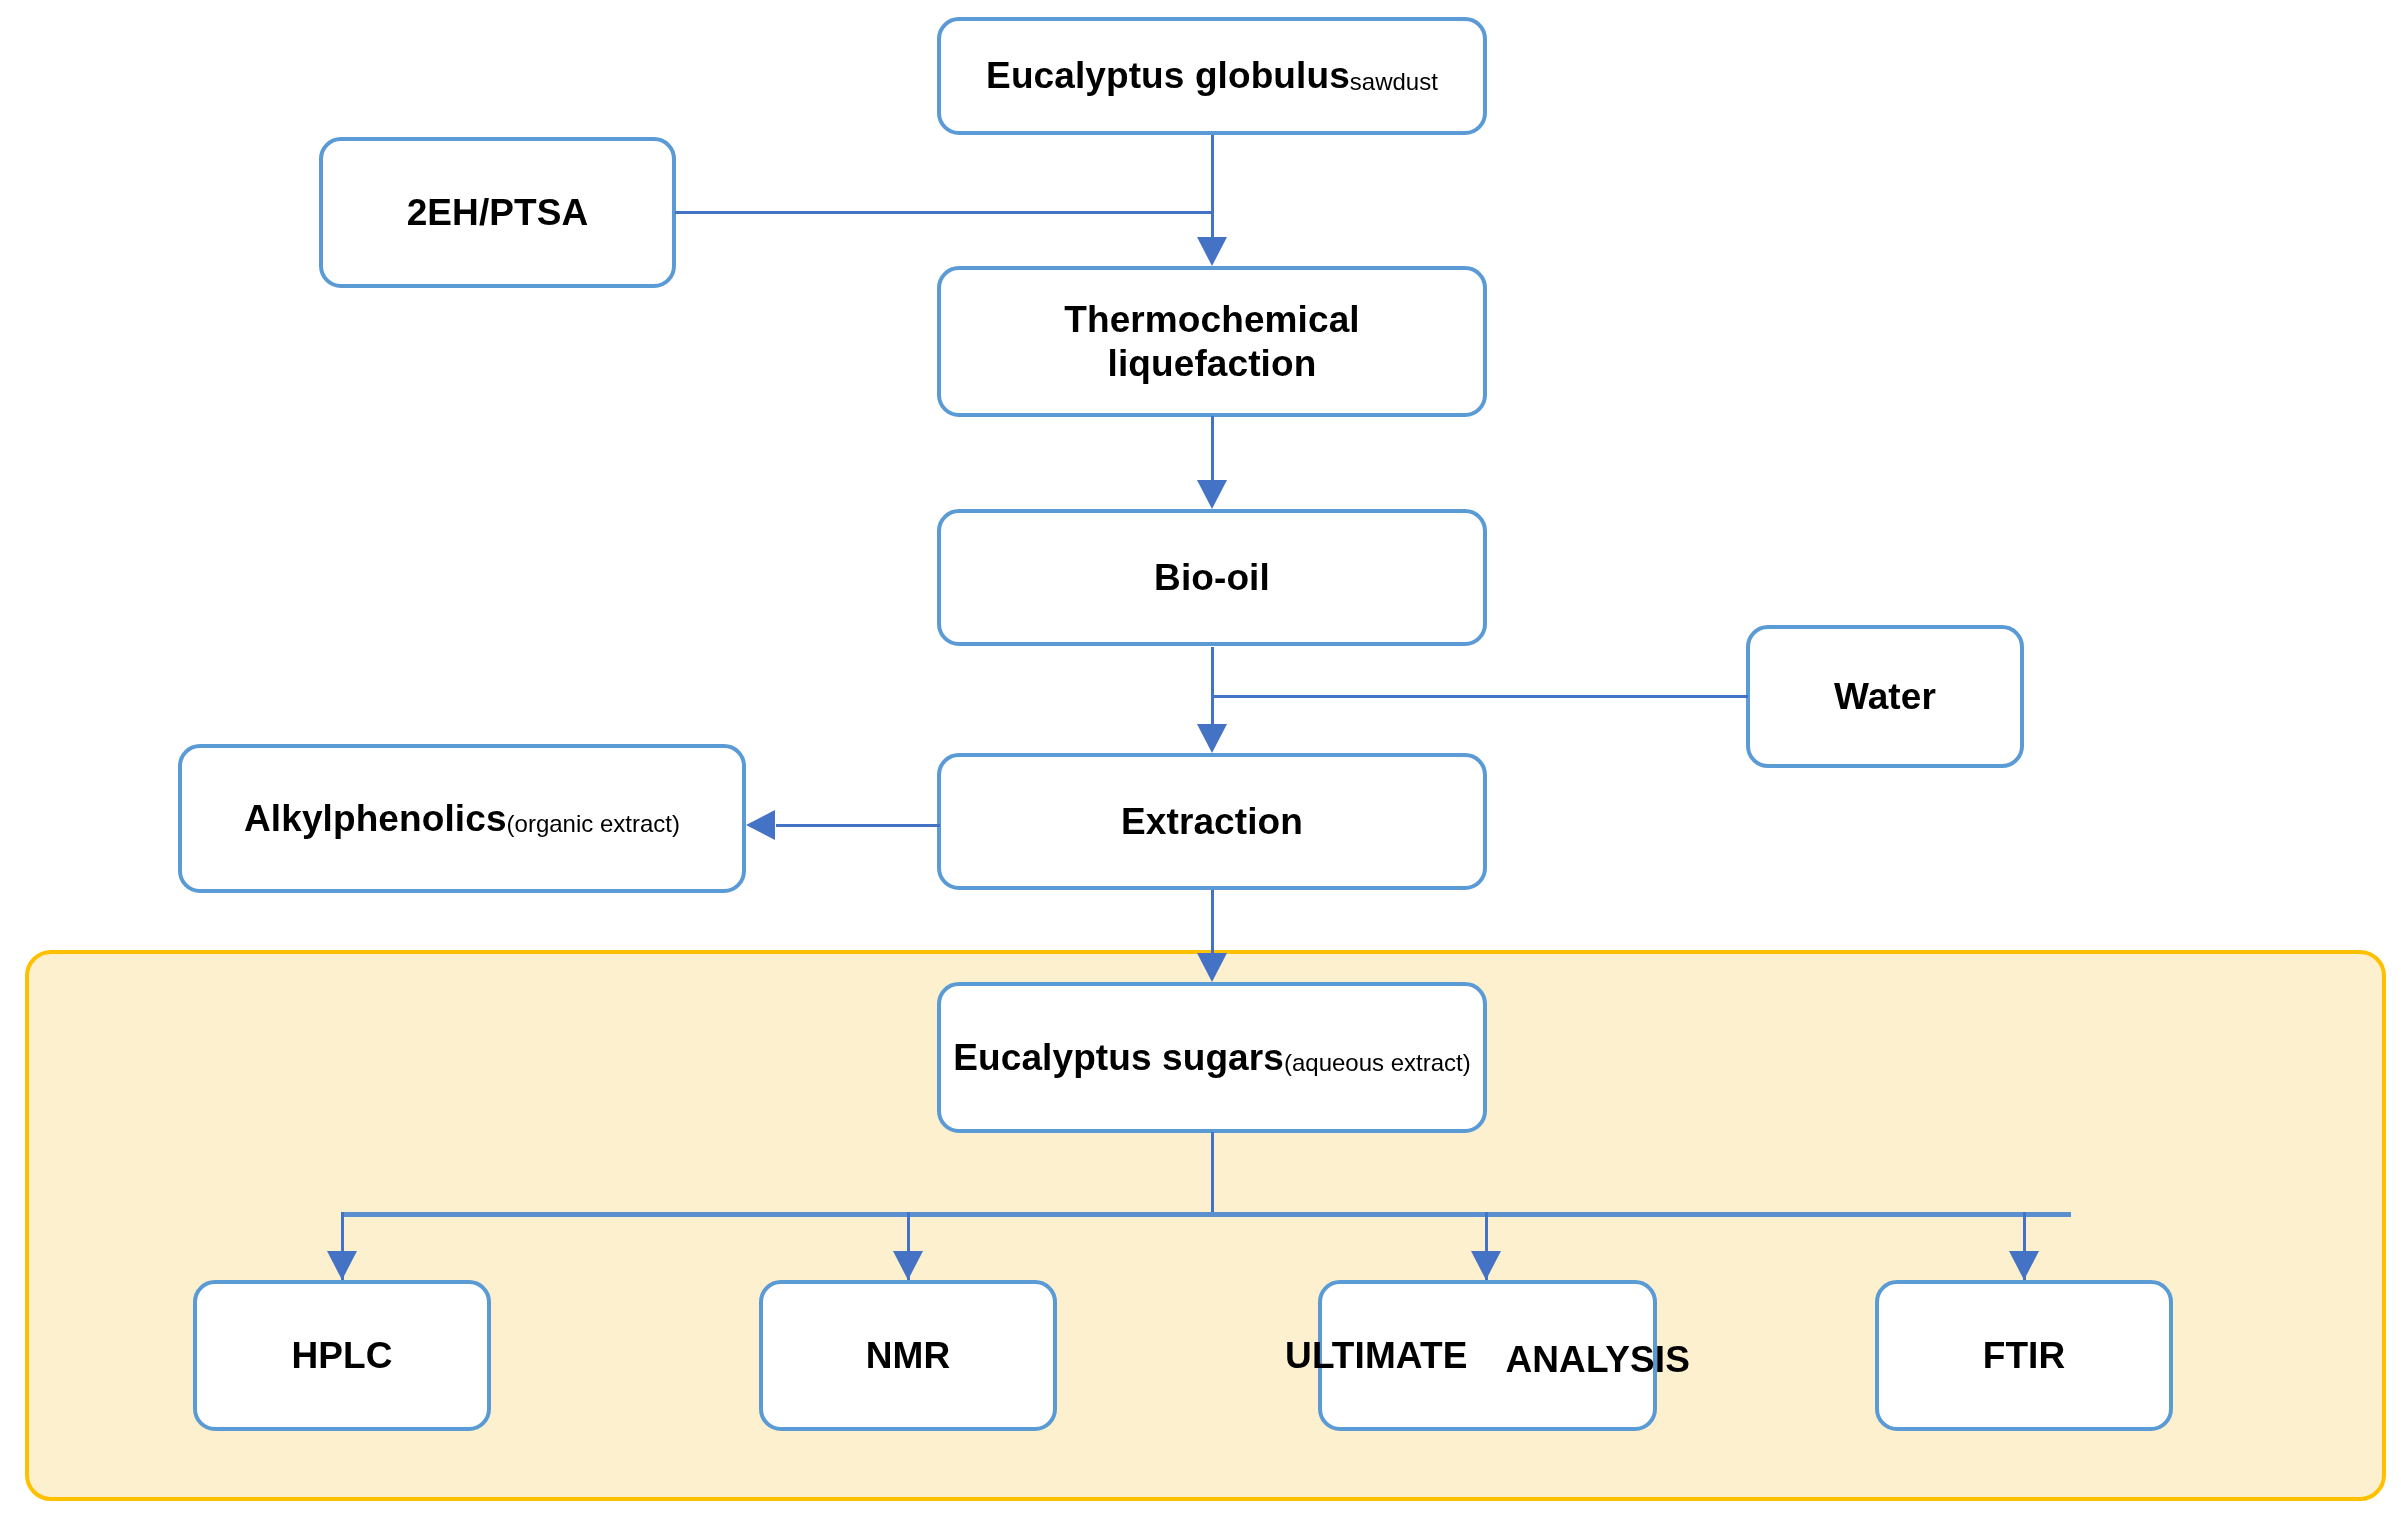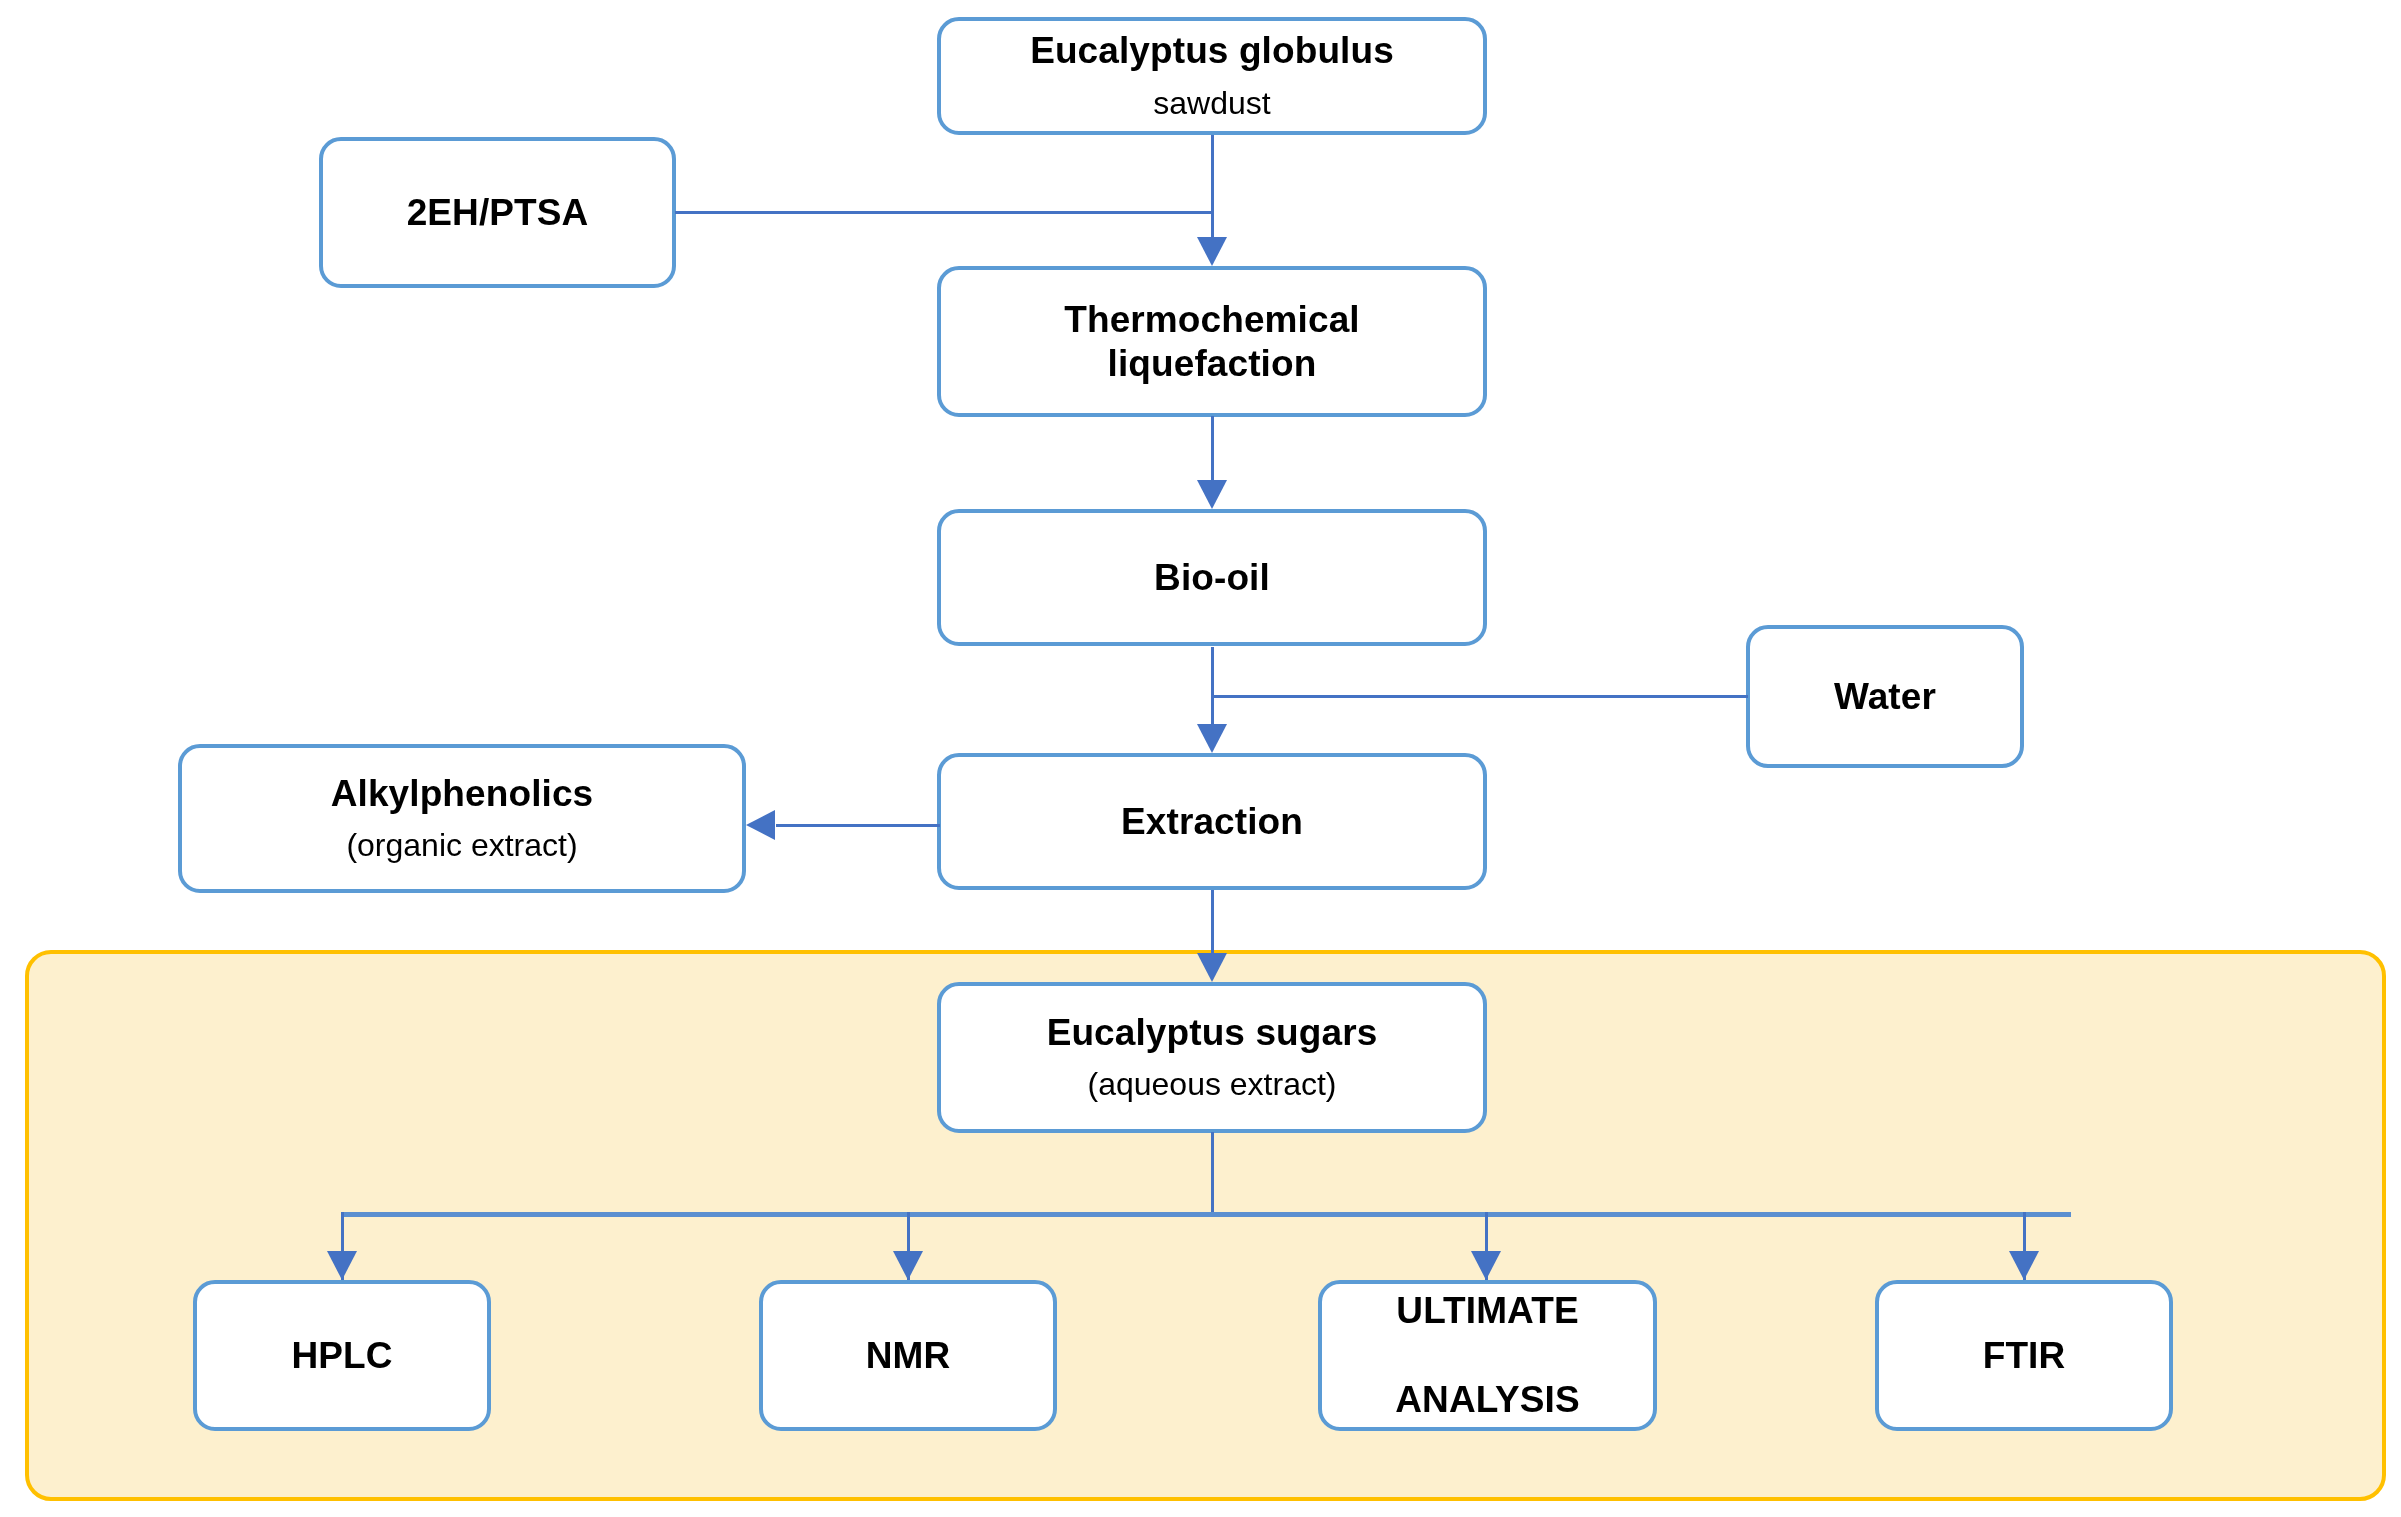--- a/index.html
+++ b/index.html
@@ -27,7 +27,7 @@
     border-radius:22px;
     box-sizing:border-box;
     display:flex;
-    flex-direction:column;
+    flex-direction:row;
     align-items:center;
     justify-content:center;
     text-align:center;

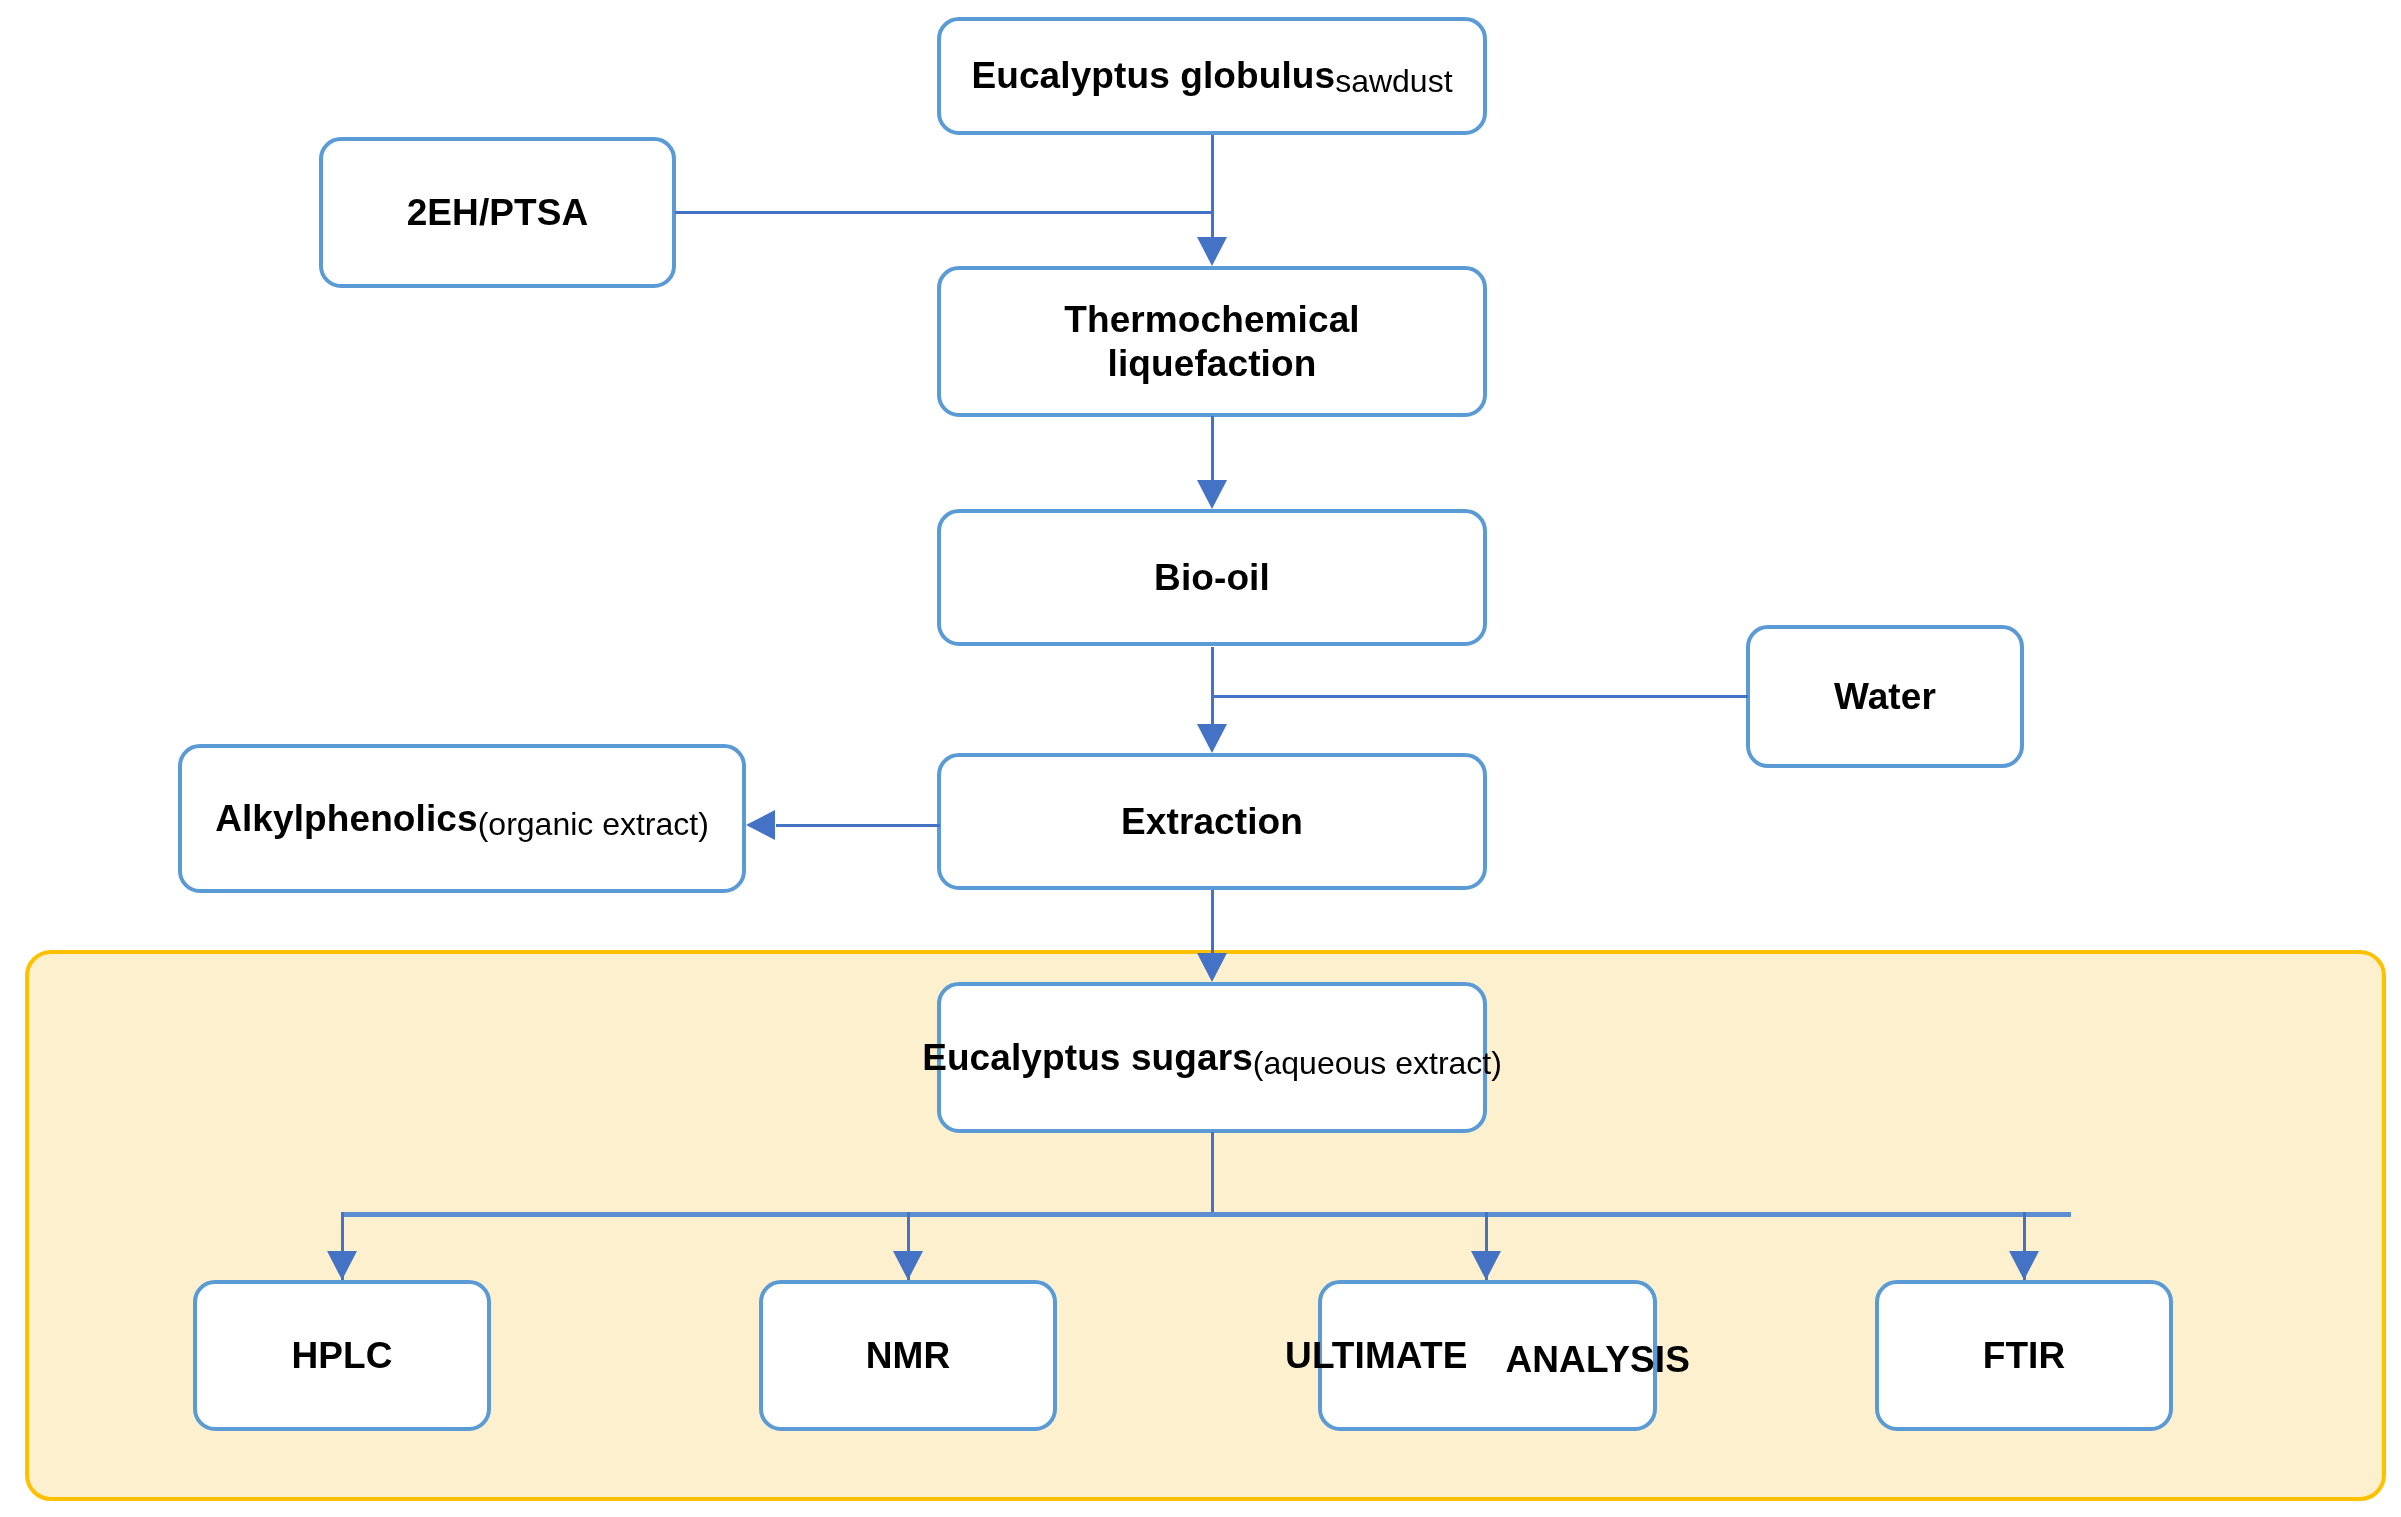--- a/index.html
+++ b/index.html
@@ -44,7 +44,7 @@
   .node .t1.wrap{white-space:normal;}
   .node .t2{
     font-weight:normal;
-    font-size:32px;
+    font-size:24px;
     margin-top:12px;
     white-space:nowrap;
   }

